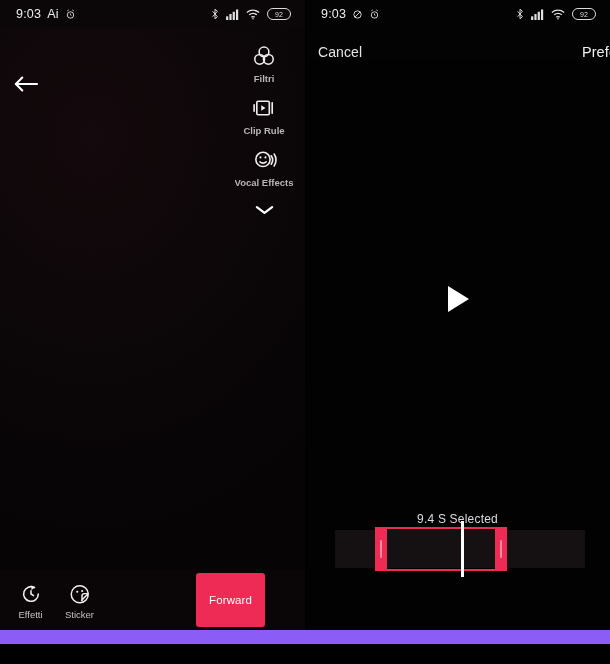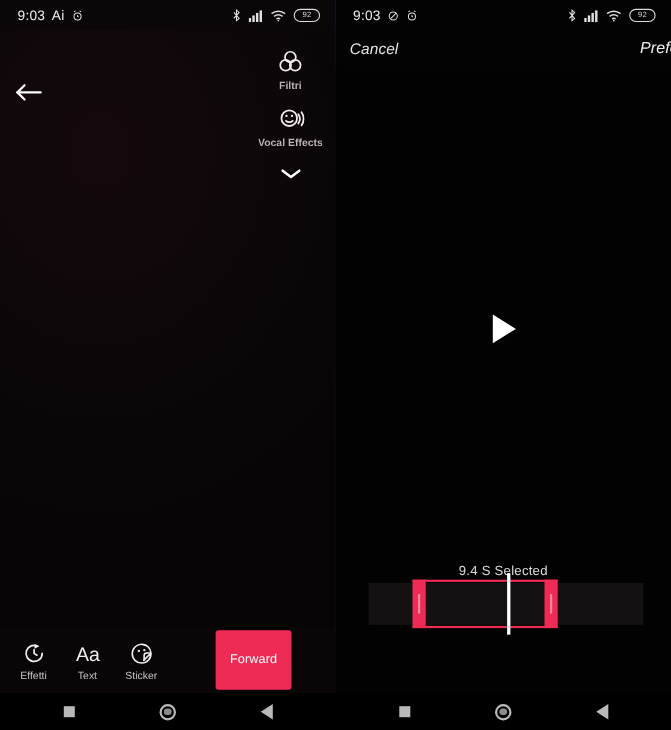--- a/index.html
+++ b/index.html
@@ -22,7 +22,7 @@
     height: 644px;
     background: #8b5cf6;
     display: flex;
-    flex-direction: column;
+    flex-direction: row;
   }
 
   .panes {

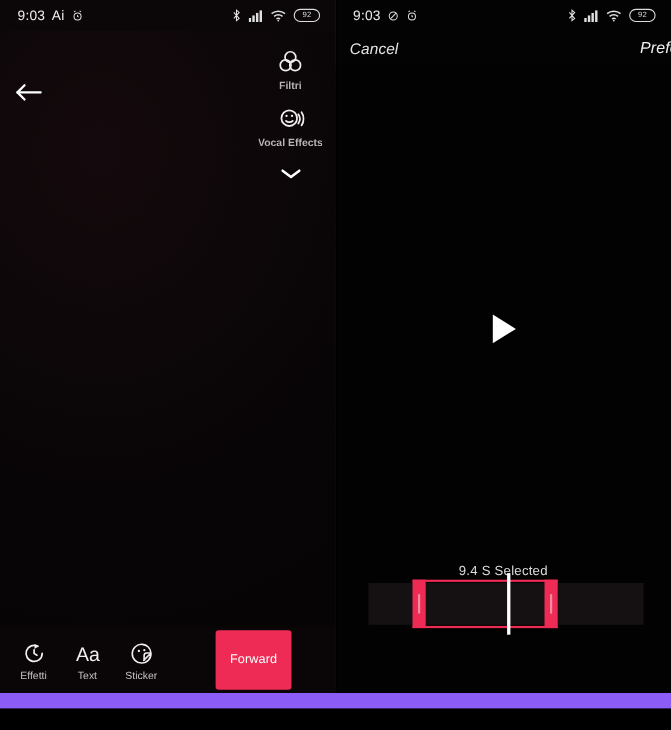--- a/index.html
+++ b/index.html
@@ -210,11 +210,10 @@
   .right-header {
     height: 32px;
     display: flex;
-    align-items: center;
+    align-items: flex-end;
     justify-content: space-between;
     padding: 0 0 0 13px;
     box-sizing: border-box;
-    font-style: italic;
   }
   .hdr-cancel {
     font-size: 14px;

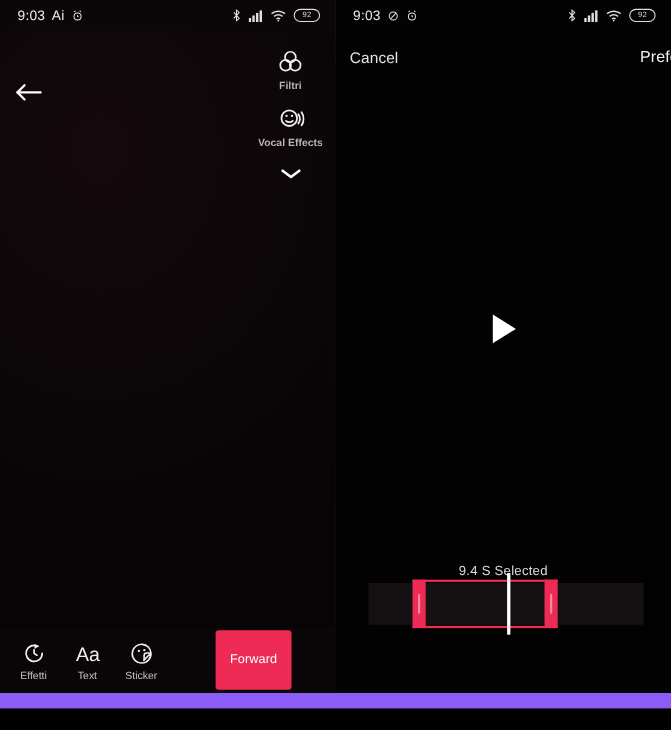--- a/index.html
+++ b/index.html
@@ -447,6 +447,17 @@
             <div class="tool-label">Filtri</div>
           </div>
 
+          <div class="tool-item">
+            <div class="tool-icon">
+              <svg width="25" height="22" viewBox="0 0 26 22" fill="none" stroke="#f0ebec" stroke-width="1.7">
+                <rect x="5" y="4" width="13" height="14" rx="1.4"></rect>
+                <path d="M9.6 8.2l4.4 2.8-4.4 2.8z" fill="#f0ebec" stroke="none"></path>
+                <path d="M21 5.6v10.8" stroke-linecap="round"></path>
+                <path d="M2.2 7.6v6.8" stroke-linecap="round"></path>
+              </svg>
+            </div>
+            <div class="tool-label">Clip Rule</div>
+          </div>
 
           <div class="tool-item">
             <div class="tool-icon">

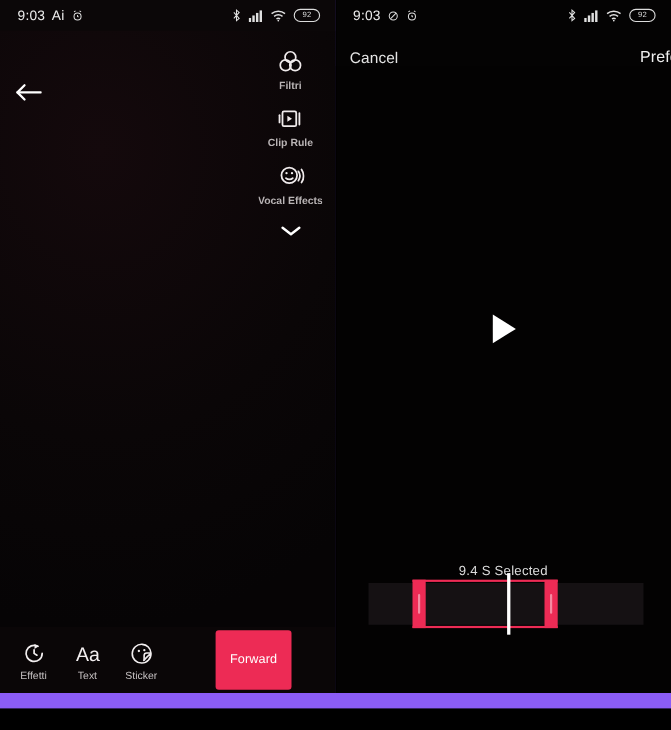--- a/index.html
+++ b/index.html
@@ -497,14 +497,6 @@
             <div class="tb-label">Effetti</div>
           </div>
 
-          <div class="tb-item">
-            <div class="tb-icon">
-              <svg width="28" height="22" viewBox="0 0 30 22">
-                <text x="15" y="18" text-anchor="middle" font-family="Liberation Sans, sans-serif" font-size="19" fill="#f2eeef">Aa</text>
-              </svg>
-            </div>
-            <div class="tb-label">Text</div>
-          </div>
 
           <div class="tb-item">
             <div class="tb-icon">

